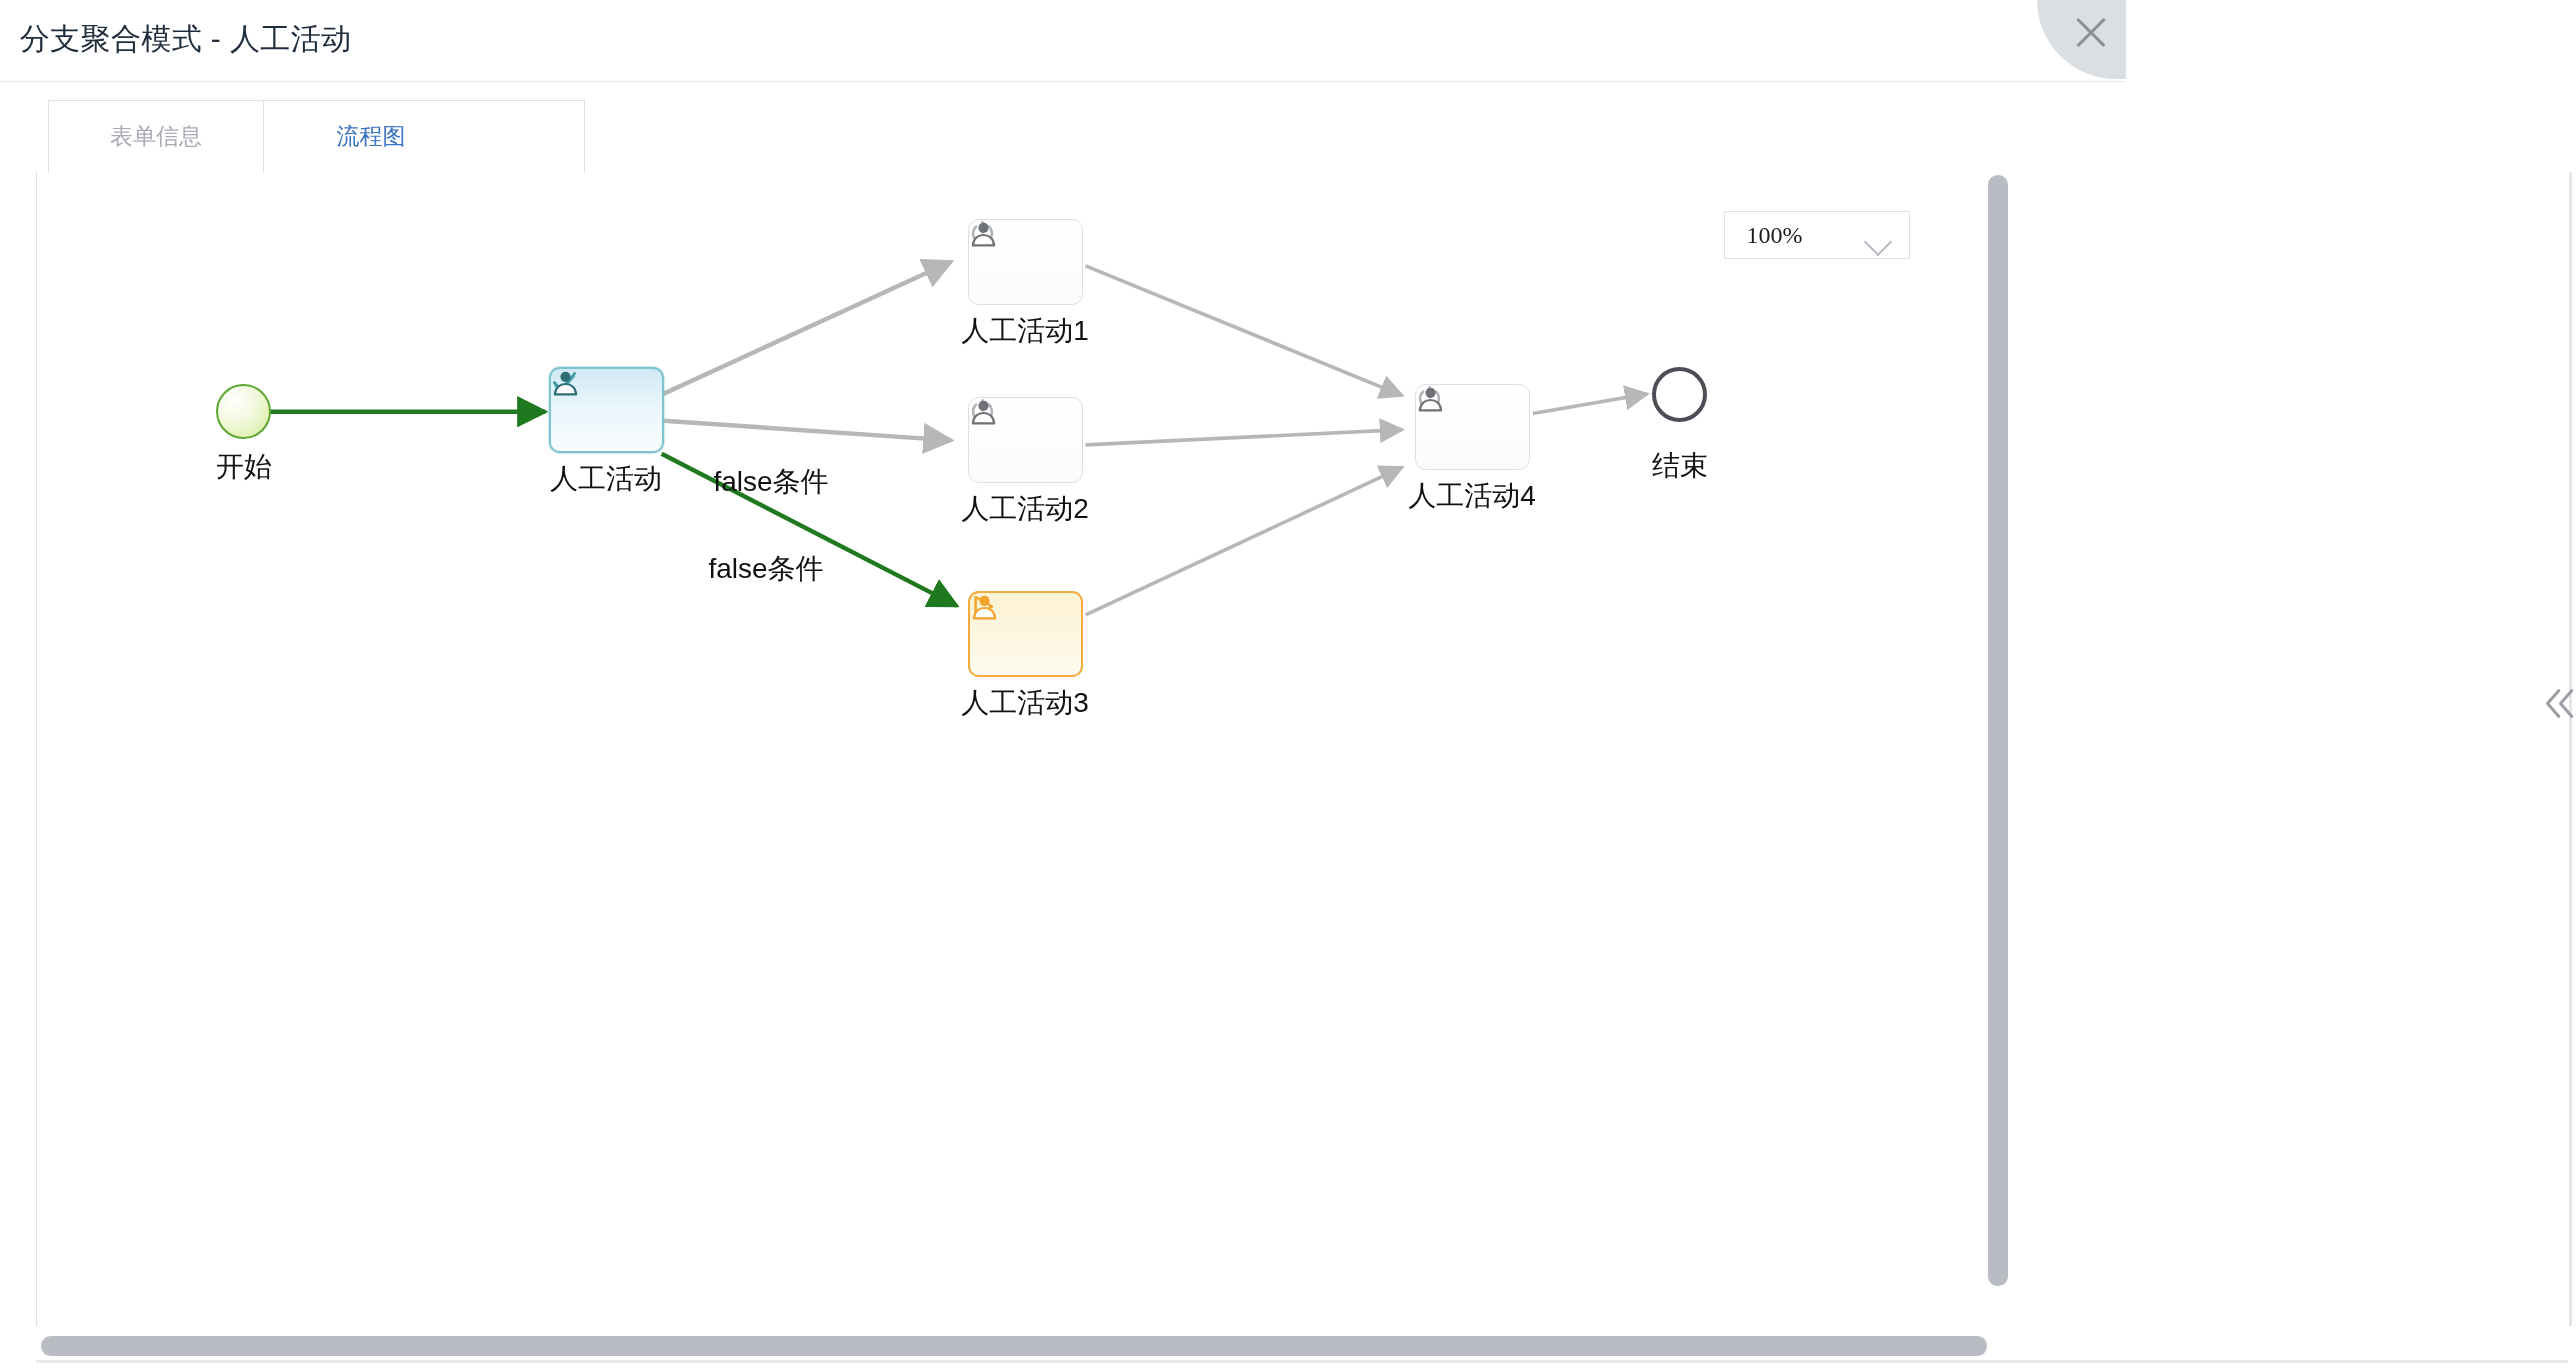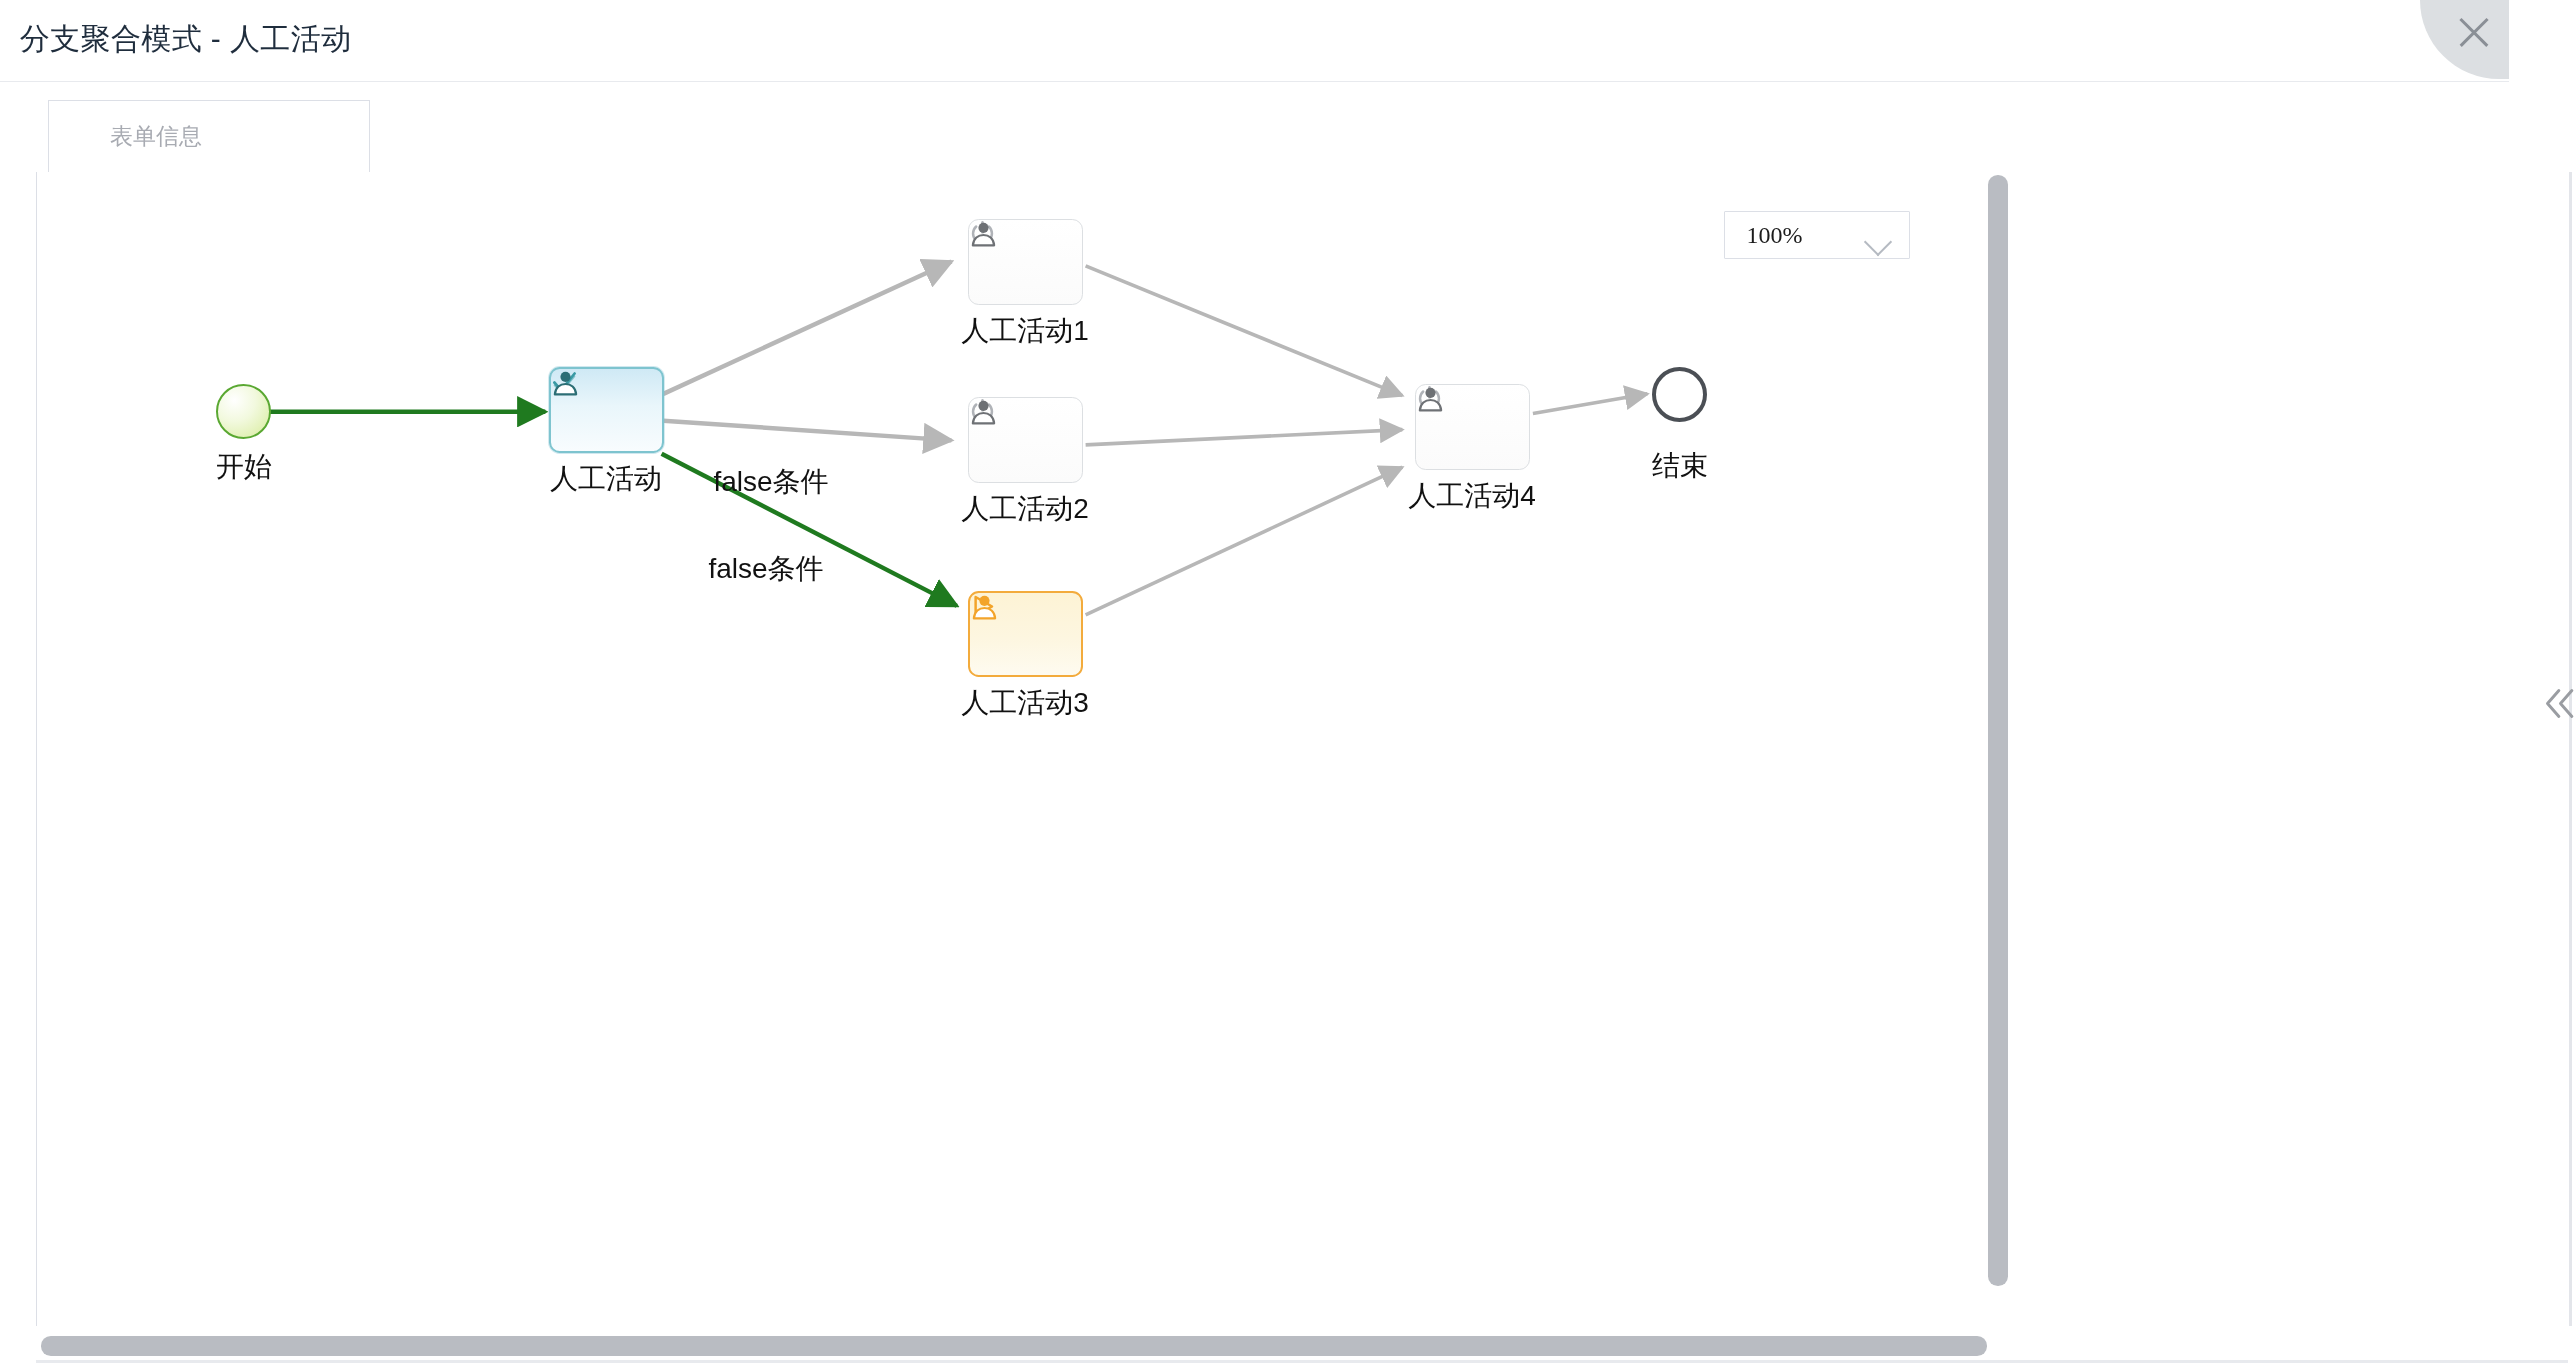--- a/index.html
+++ b/index.html
@@ -19,7 +19,7 @@
   .dialog-header {
     position: absolute;
     left: 0; top: 0;
-    width: 2509px;
+    width: 2126px;
     height: 82px;
     background: #ffffff;
     border-bottom: 1.8px solid #e8eaee;

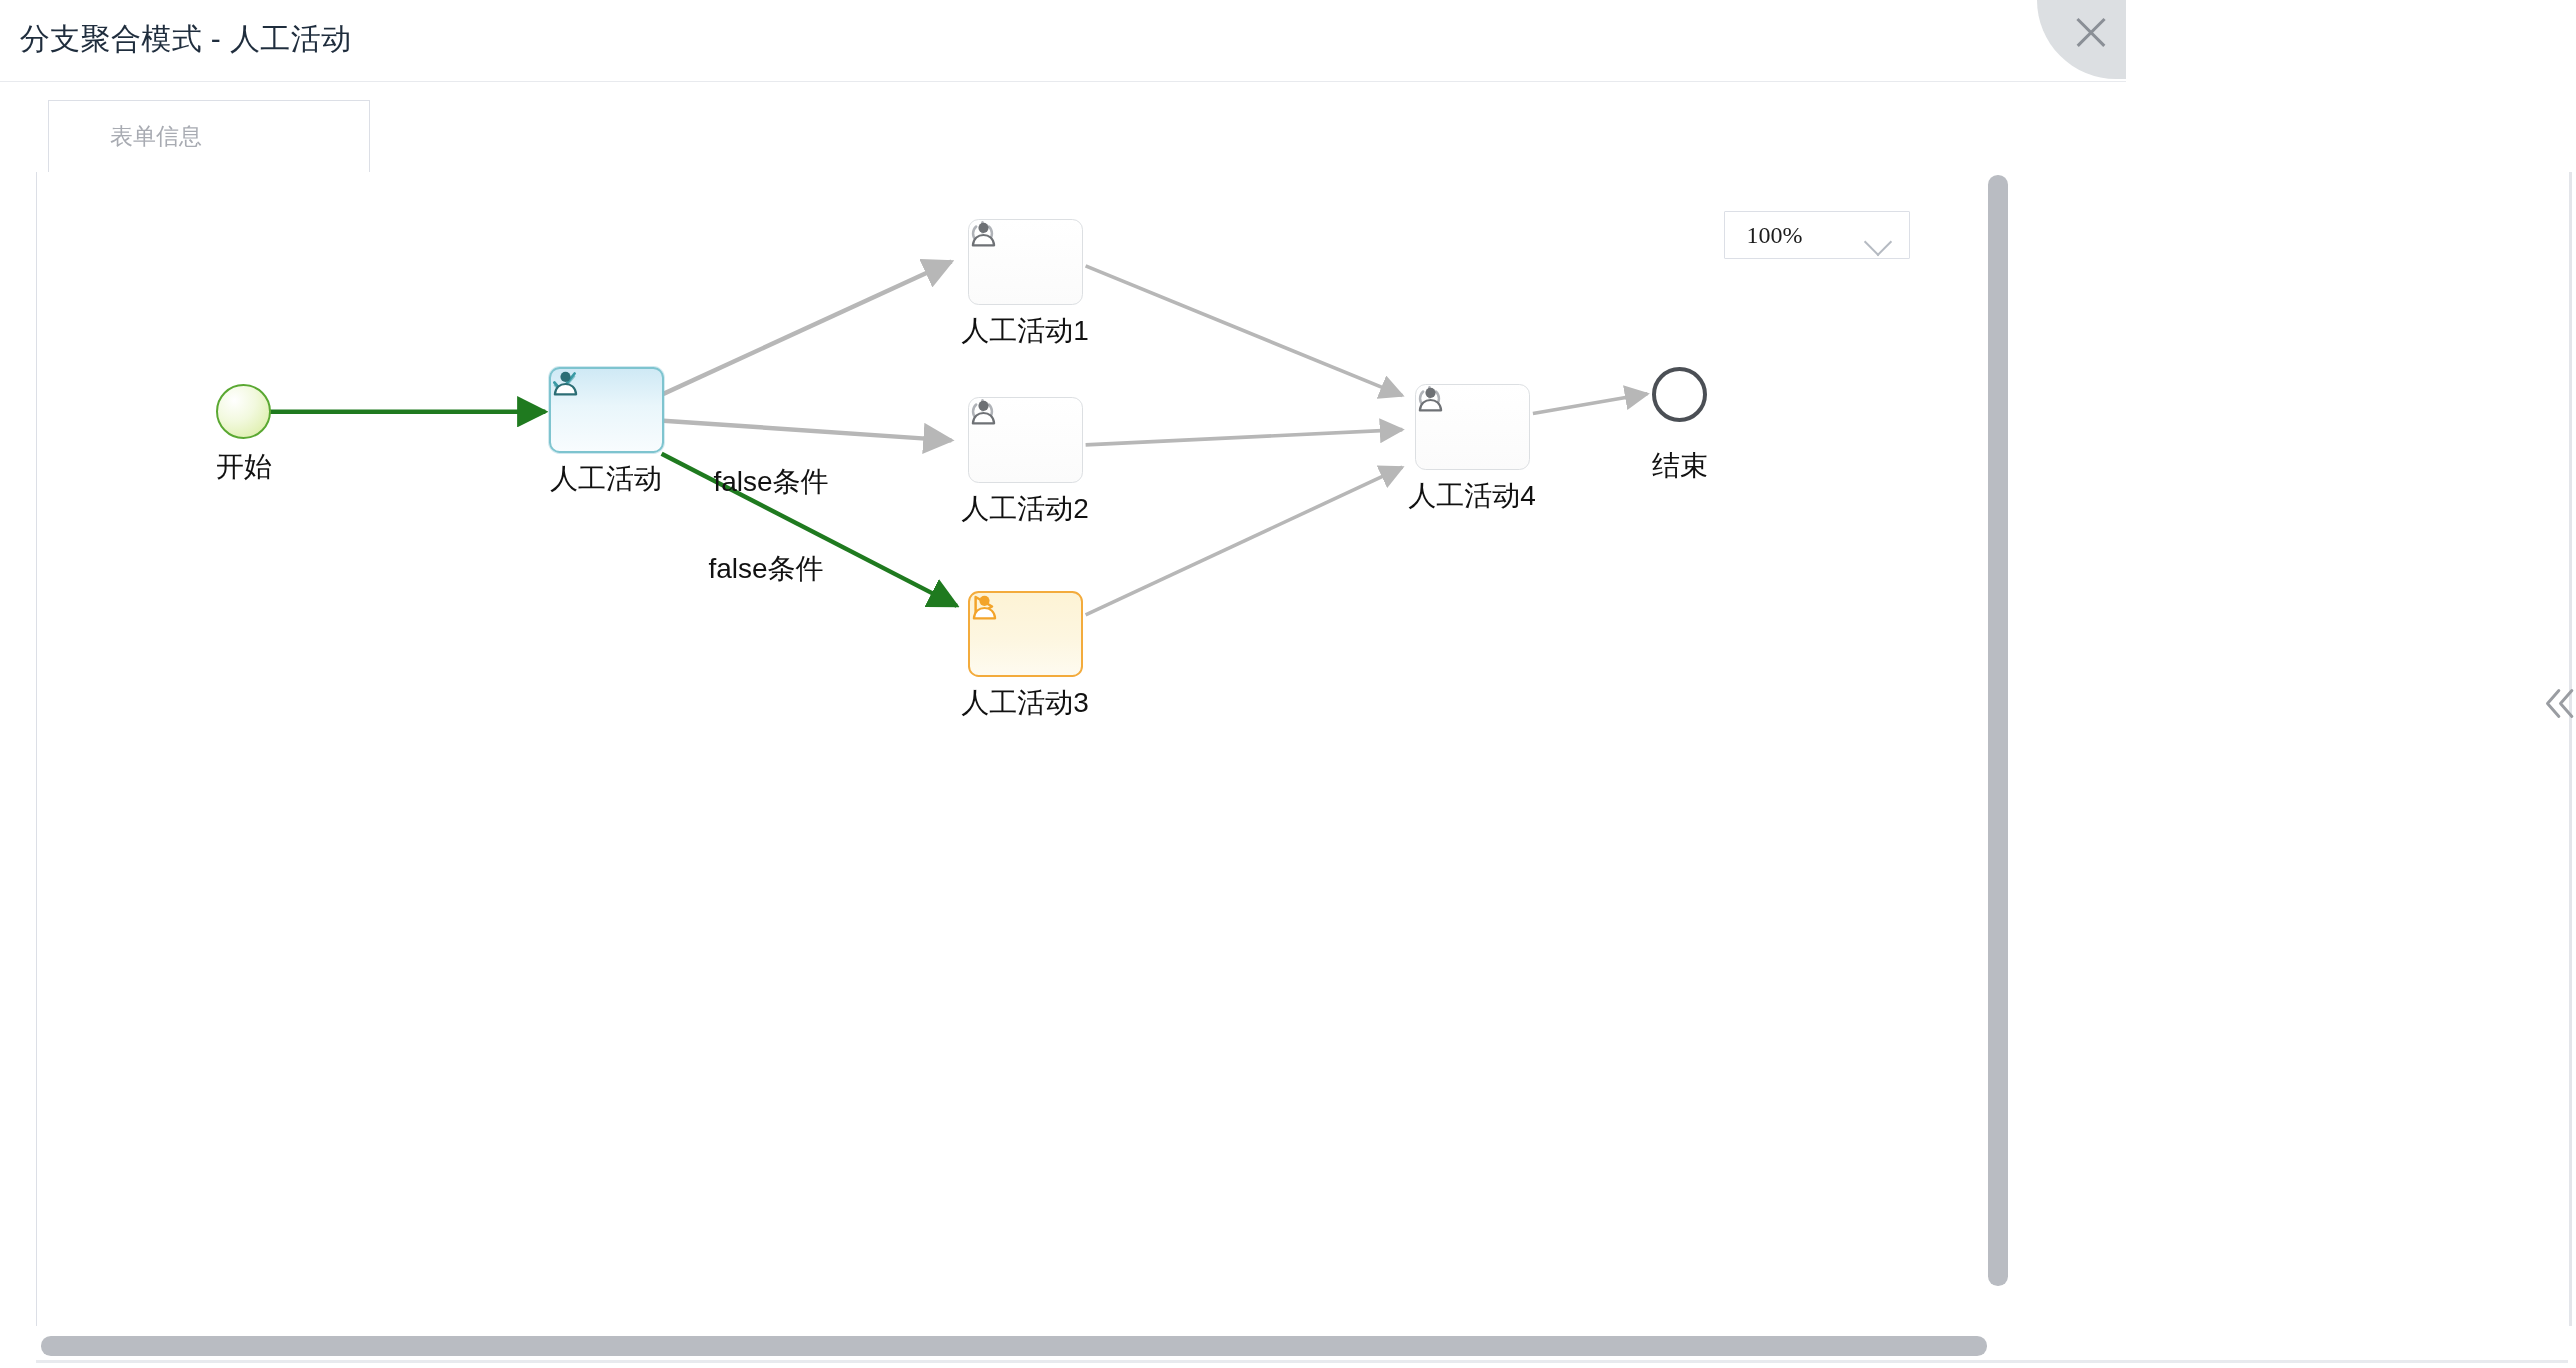--- a/index.html
+++ b/index.html
@@ -285,6 +285,7 @@
 
 <div class="tab-bar">
   <div class="tab">表单信息</div>
+  <div class="tab active">流程图</div>
   <div class="tab-spacer"></div>
 </div>
 

